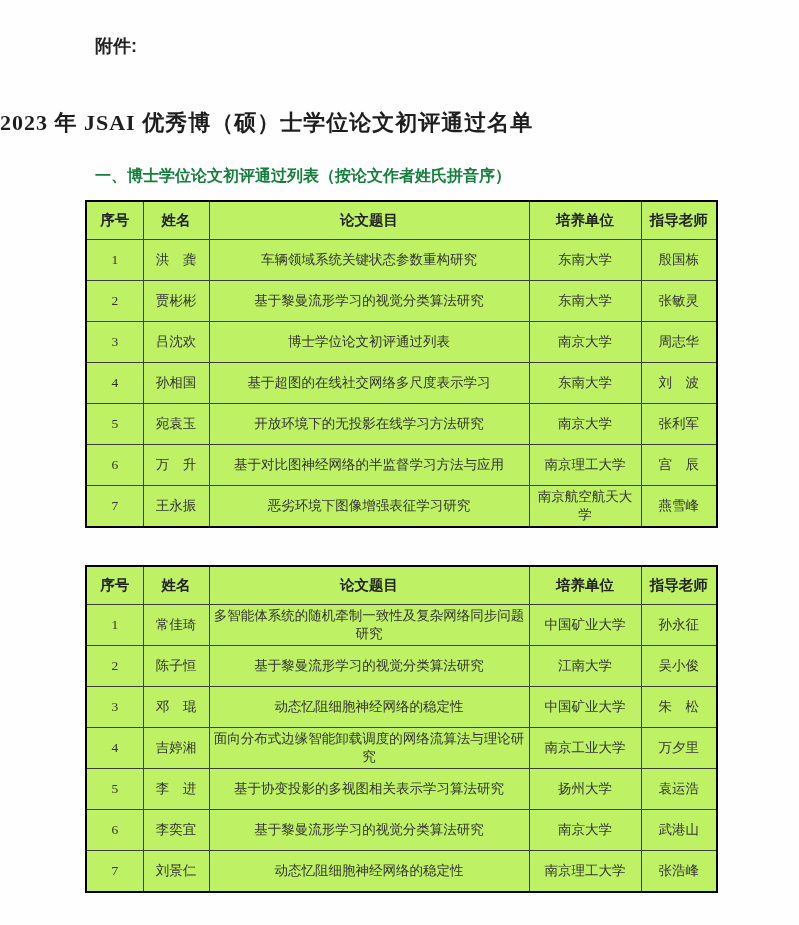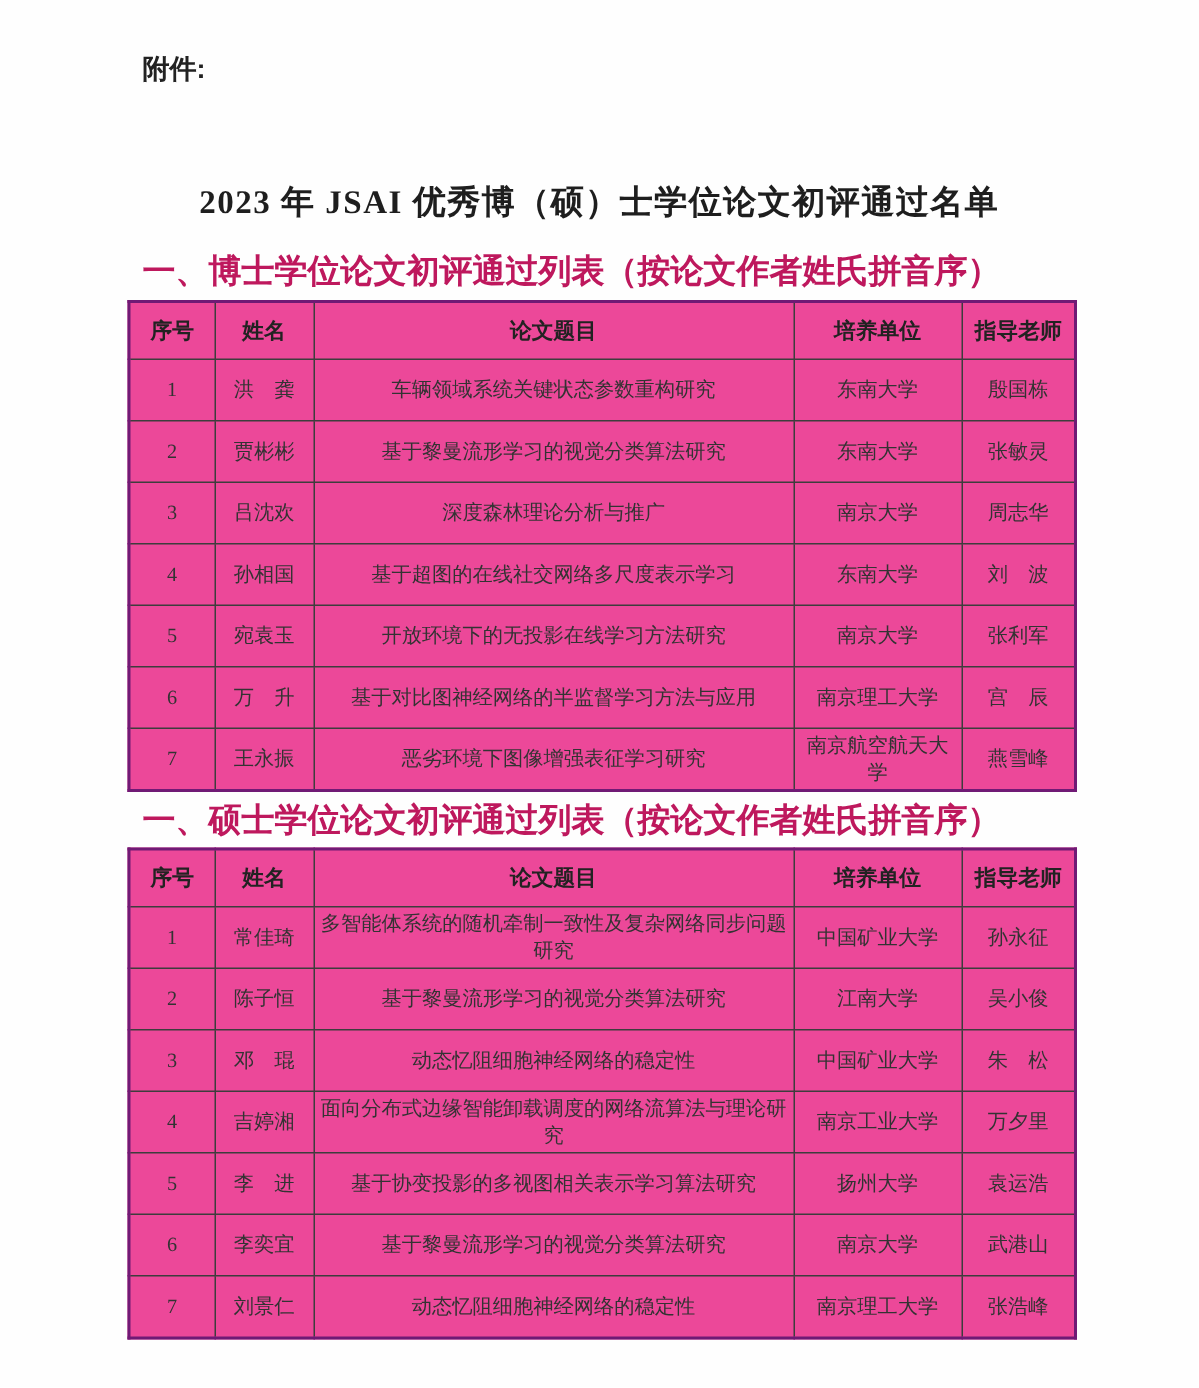--- a/index.html
+++ b/index.html
@@ -30,8 +30,7 @@
     left: 0;
     right: 0;
     top: 108px;
-    margin: 12px;
-    text-align: center;
+    margin: 0;
     font-family: "Liberation Serif", "DejaVu Serif", serif;
     font-weight: bold;
     font-size: 22px;

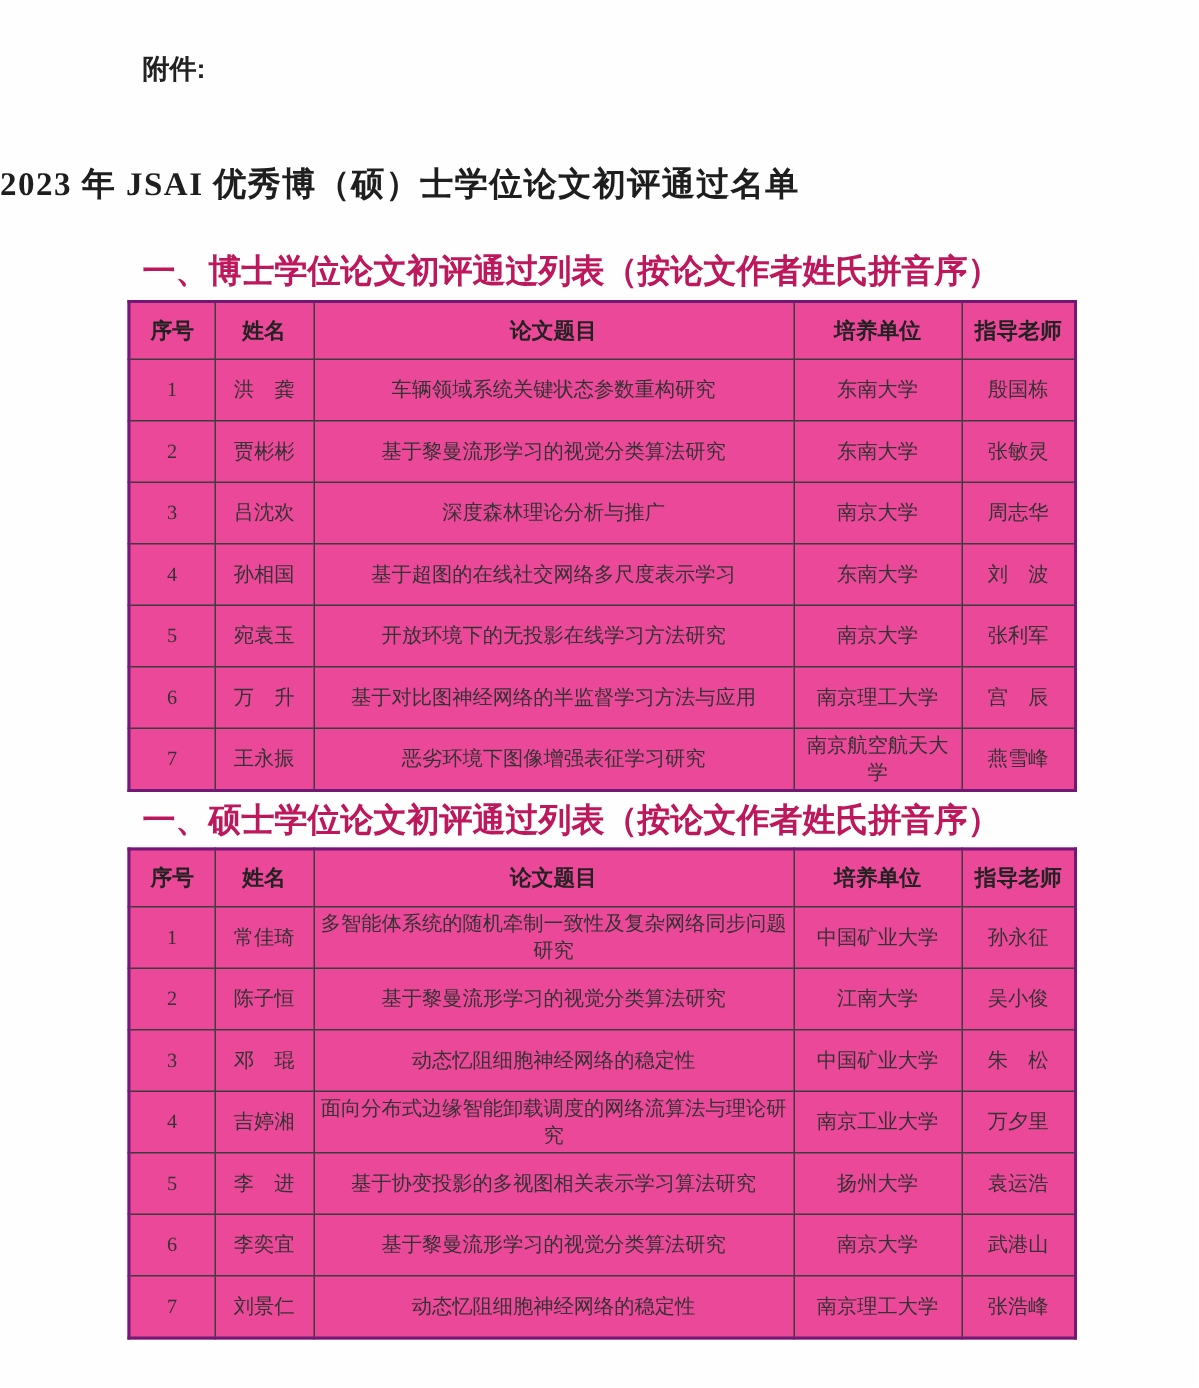--- a/index.html
+++ b/index.html
@@ -43,8 +43,8 @@
     margin: 0;
     font-family: "Liberation Sans", "DejaVu Sans", sans-serif;
     font-weight: bold;
-    font-size: 22px;
-    color: #be185d;
+    font-size: 16px;
+    color: #15803d;
     white-space: nowrap;
   }
   .section-heading.s1 { top: 166px; }

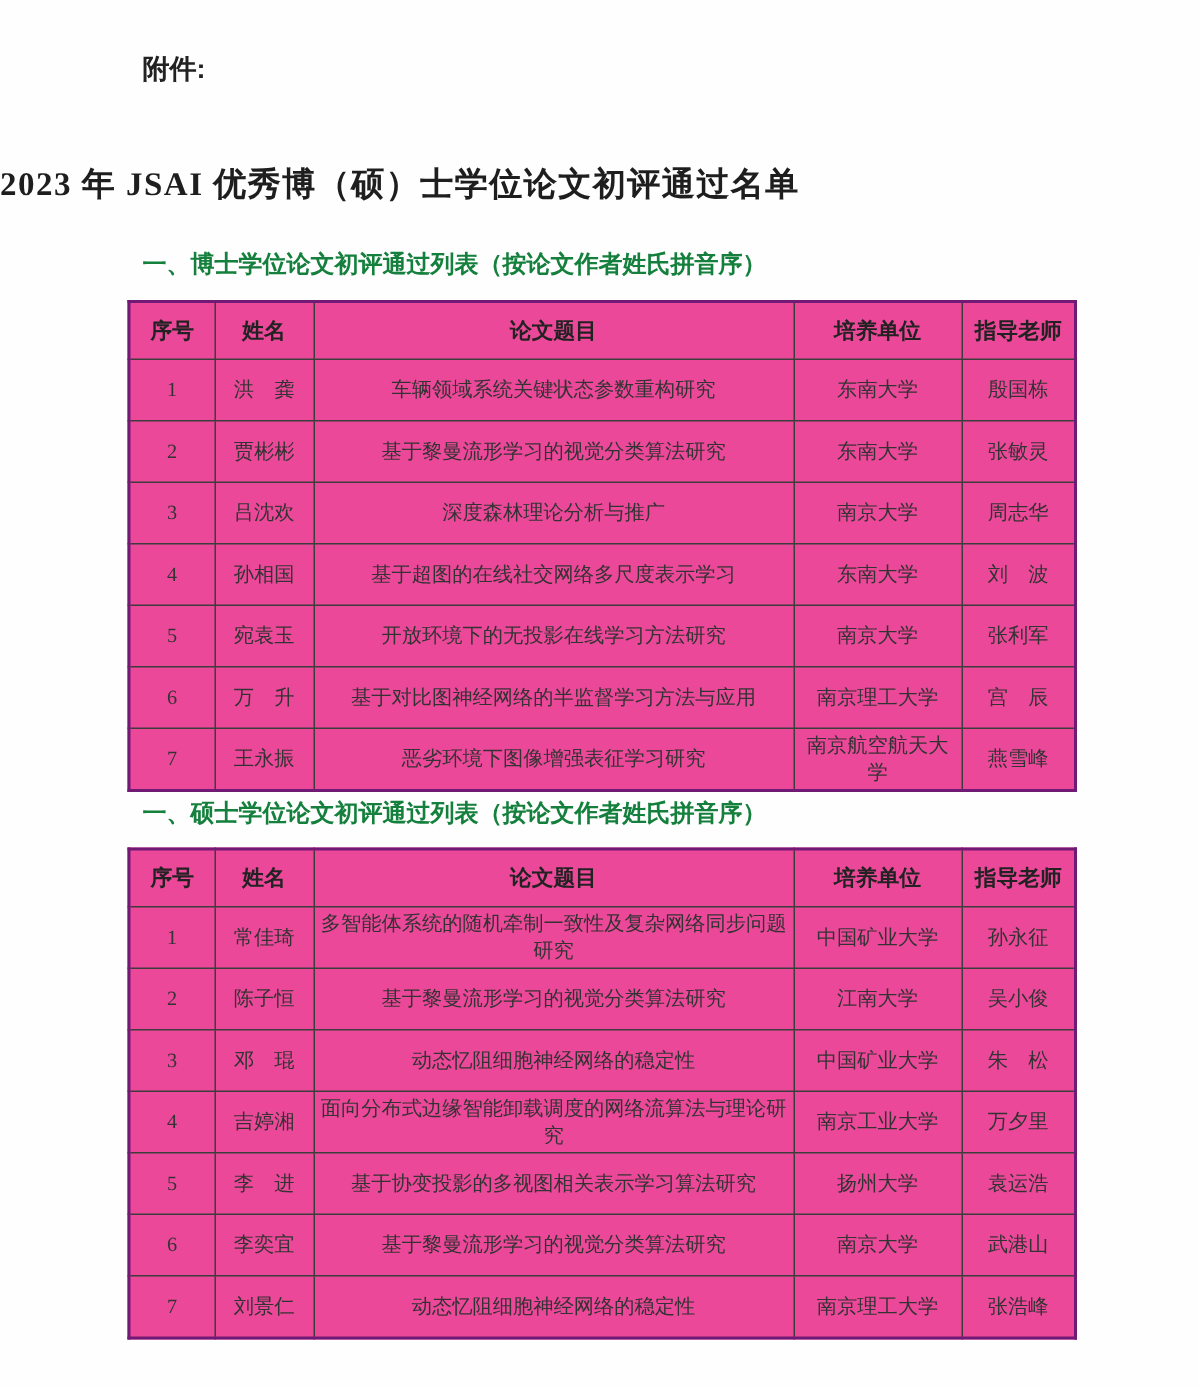--- a/index.html
+++ b/index.html
@@ -56,8 +56,8 @@
     width: 631px;
     border-collapse: collapse;
     table-layout: fixed;
-    border: 2px solid #701a75;
-    background: #ec4899;
+    border: 2px solid #000000;
+    background: #bef264;
   }
   table.doc-table.t1 { top: 200px; }
   table.doc-table.t2 { top: 565px; }

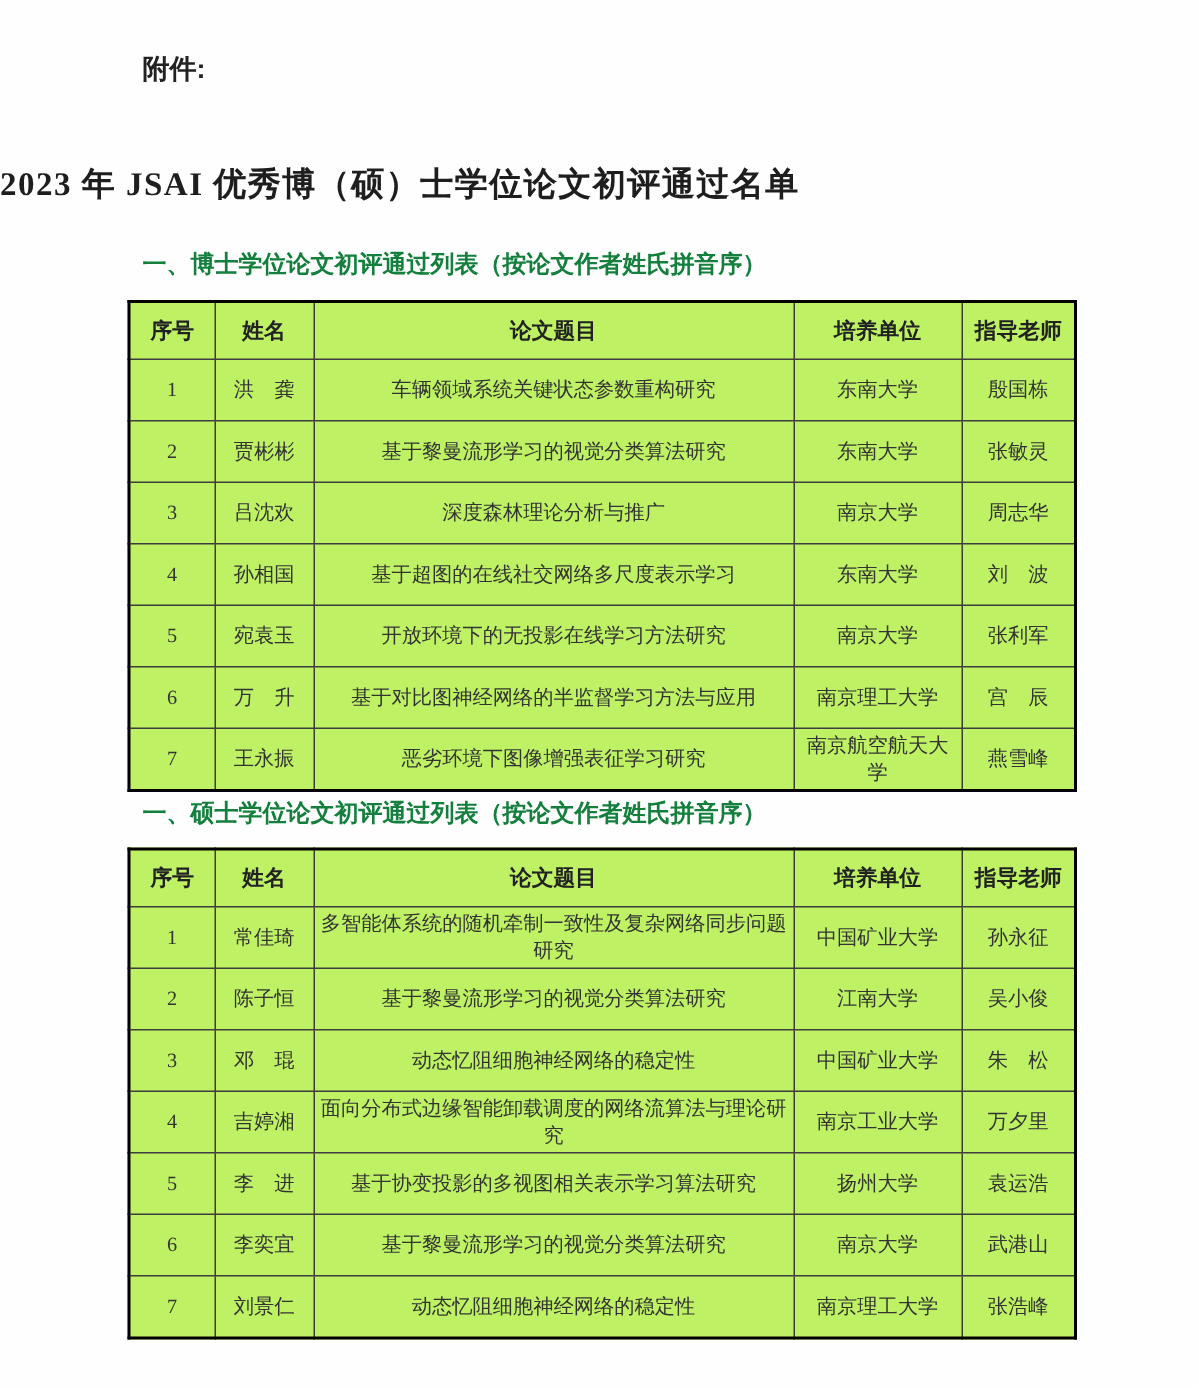--- a/index.html
+++ b/index.html
@@ -134,7 +134,7 @@
         <tr>
           <td>3</td>
           <td>吕沈欢</td>
-          <td>深度森林理论分析与推广</td>
+          <td>博士学位论文初评通过列表</td>
           <td>南京大学</td>
           <td>周志华</td>
         </tr>

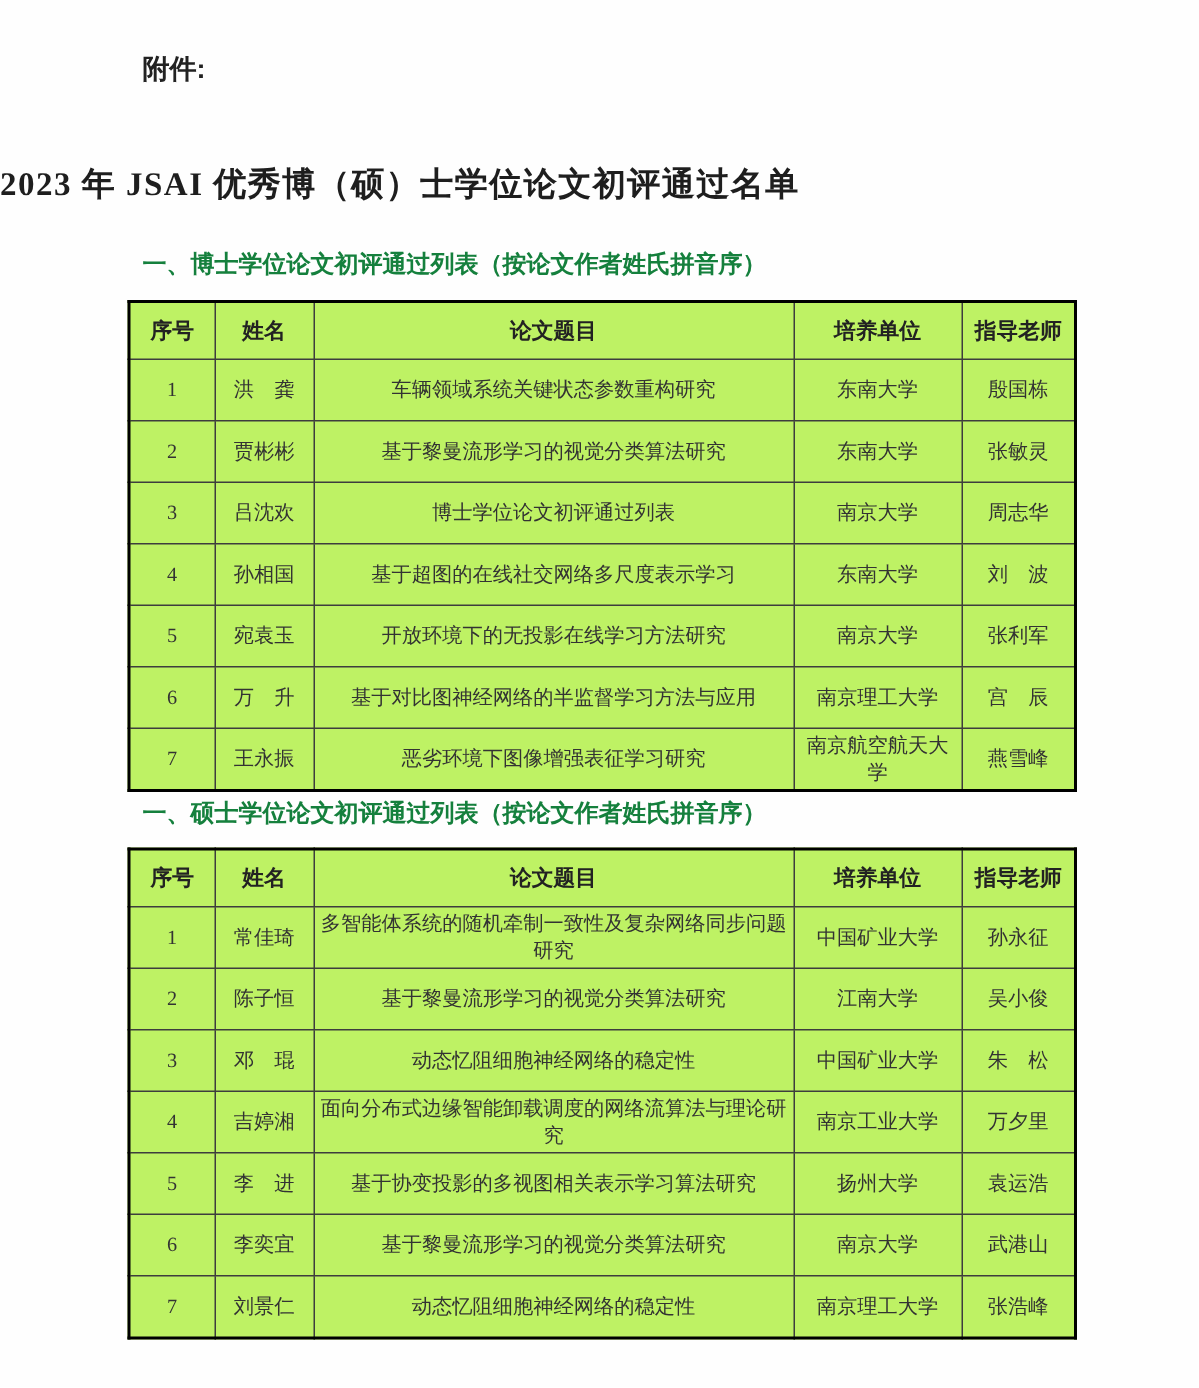--- a/index.html
+++ b/index.html
@@ -169,7 +169,6 @@
       </tbody>
   </table>
 
-  <h2 class="section-heading s2">一、硕士学位论文初评通过列表（按论文作者姓氏拼音序）</h2>
 
   <table class="doc-table t2">
     <colgroup>

